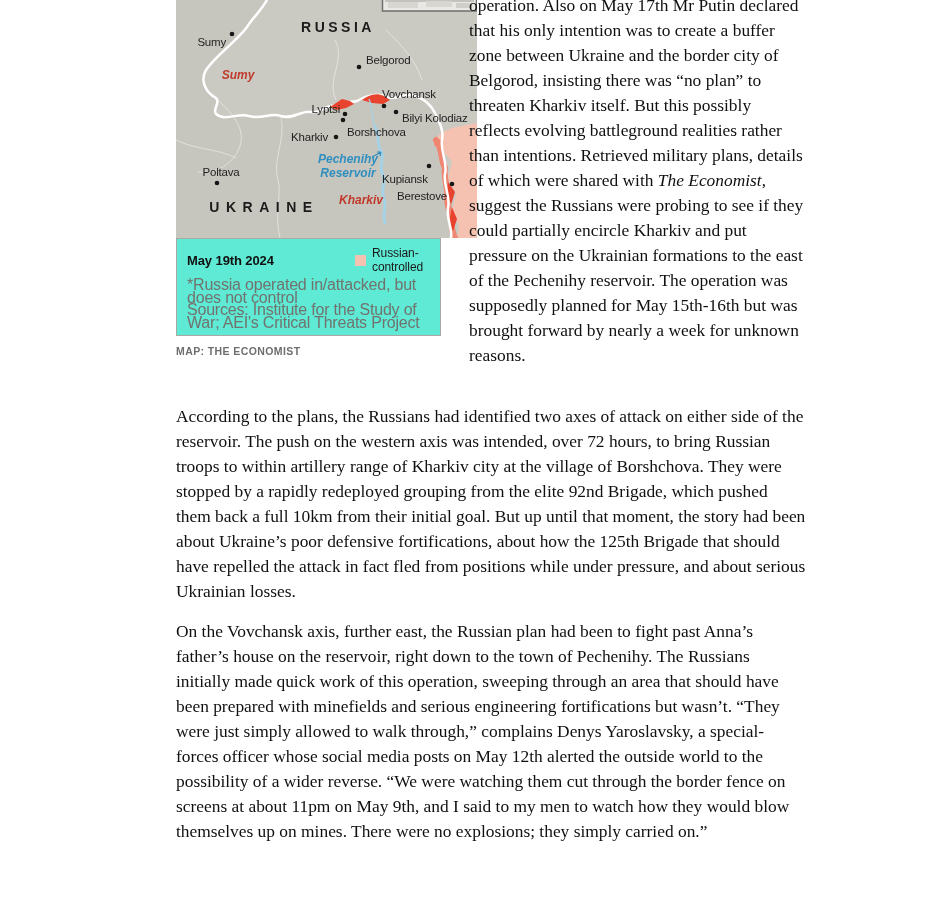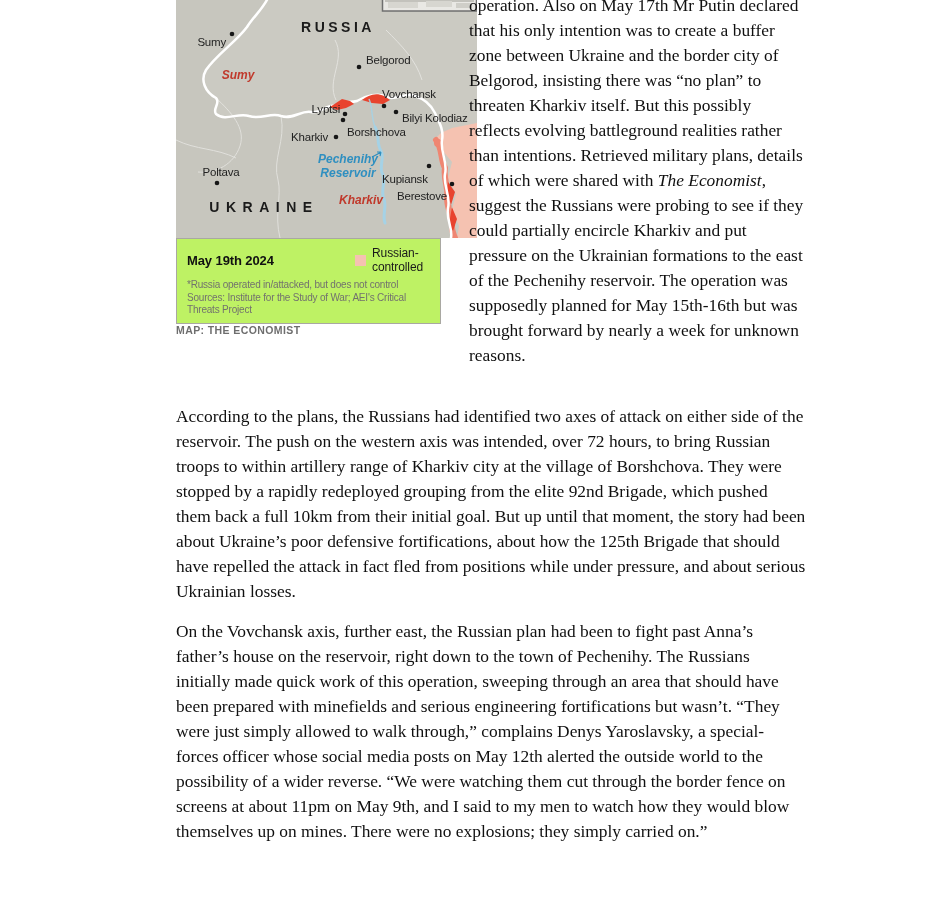--- a/index.html
+++ b/index.html
@@ -17,7 +17,7 @@
   figure.map-fig{float:left;width:265px;margin:7px 28px 20px 0;padding:0;}
   figure.map-fig svg{display:block;}
 
-  .legend{border:1px solid #a9a8a2;background:#bef264;padding:7px 10px 6px 10px;
+  .legend{border:1px solid #a9a8a2;background:#5eead4;padding:7px 10px 6px 10px;
           font-size:12px;color:#1a1a1a;letter-spacing:-0.1px;}
   .lg-row{display:flex;align-items:center;margin-bottom:3px;}
   .lg-row > :first-child{flex:0 0 168px;}

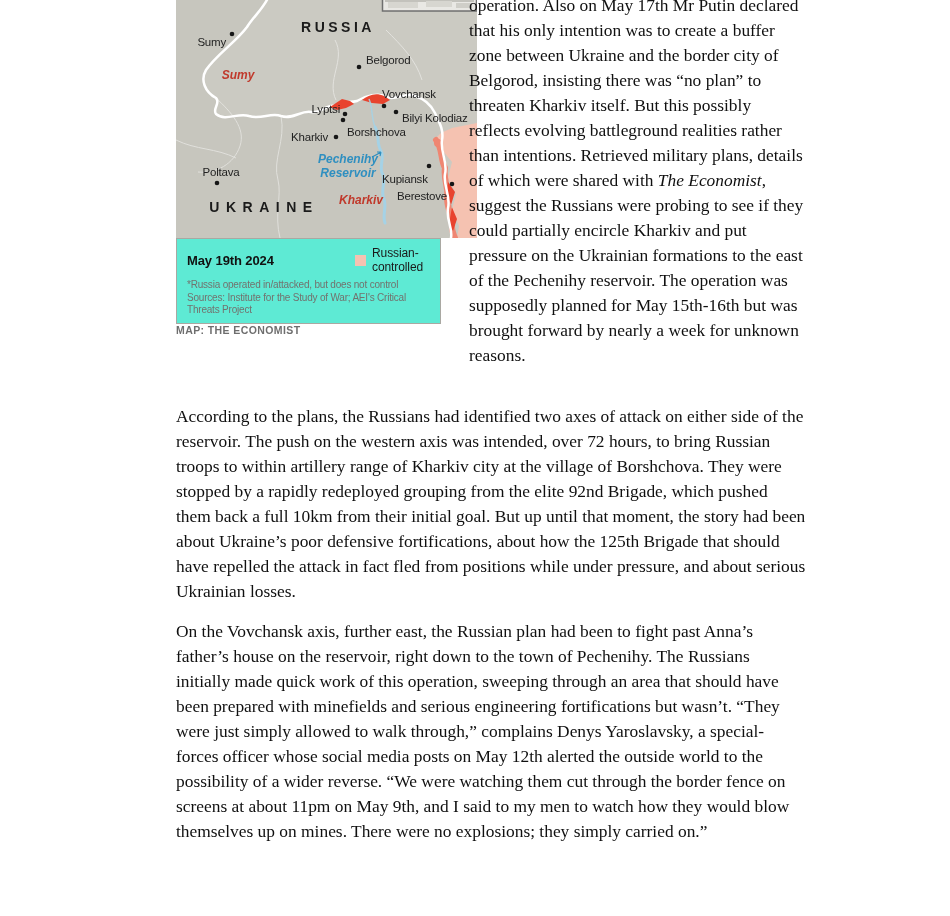--- a/index.html
+++ b/index.html
@@ -25,7 +25,7 @@
   .lg-date{font-weight:700;font-size:13px;color:#111;}
   .lg-item{display:flex;align-items:center;line-height:14px;}
   .sw{display:inline-block;width:11px;height:11px;margin-right:6px;flex:0 0 11px;}
-  .lg-note{font-size:10px;line-height:12.5px;color:#72726e;letter-spacing:-0.2px;}
+  .lg-note{font-size:16px;line-height:12.5px;color:#72726e;letter-spacing:-0.2px;}
   .lg-note.first{margin-top:5px;}
 
   figcaption{font-size:10.5px;font-weight:700;color:#6e6e6e;

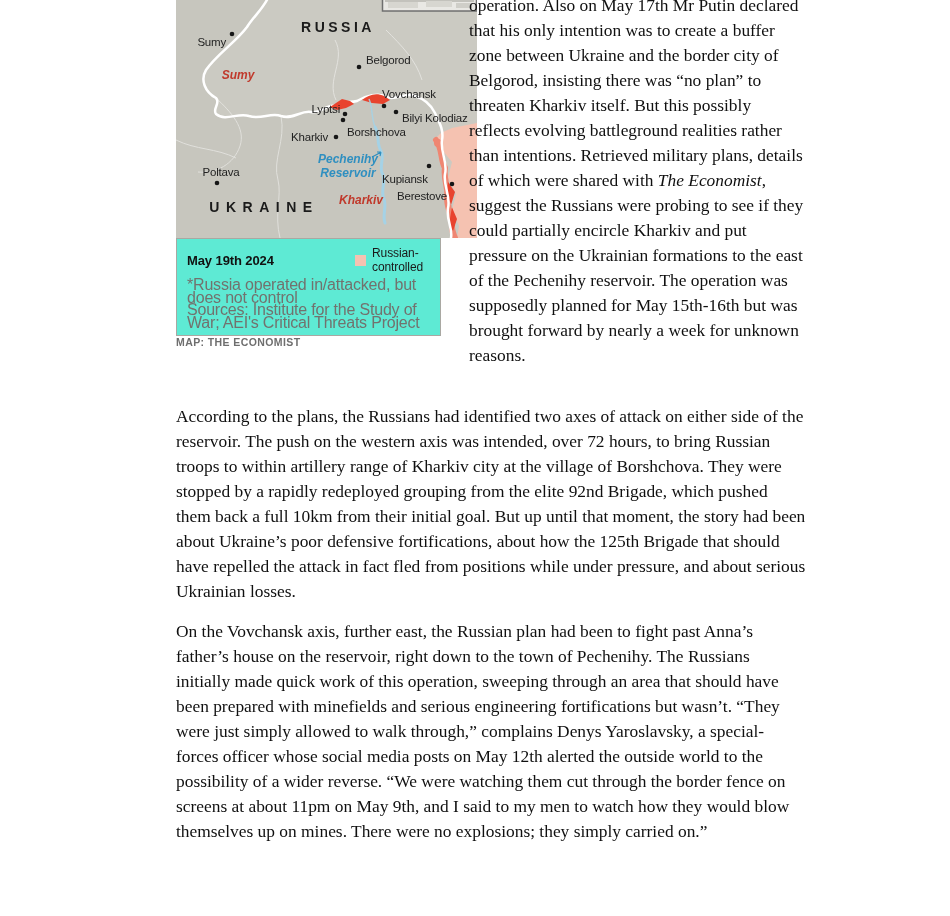--- a/index.html
+++ b/index.html
@@ -28,7 +28,7 @@
   .lg-note{font-size:16px;line-height:12.5px;color:#72726e;letter-spacing:-0.2px;}
   .lg-note.first{margin-top:5px;}
 
-  figcaption{font-size:10.5px;font-weight:700;color:#6e6e6e;
+  figcaption{margin-top:9px;font-size:10.5px;font-weight:700;color:#6e6e6e;
              letter-spacing:0.4px;}
 
   

